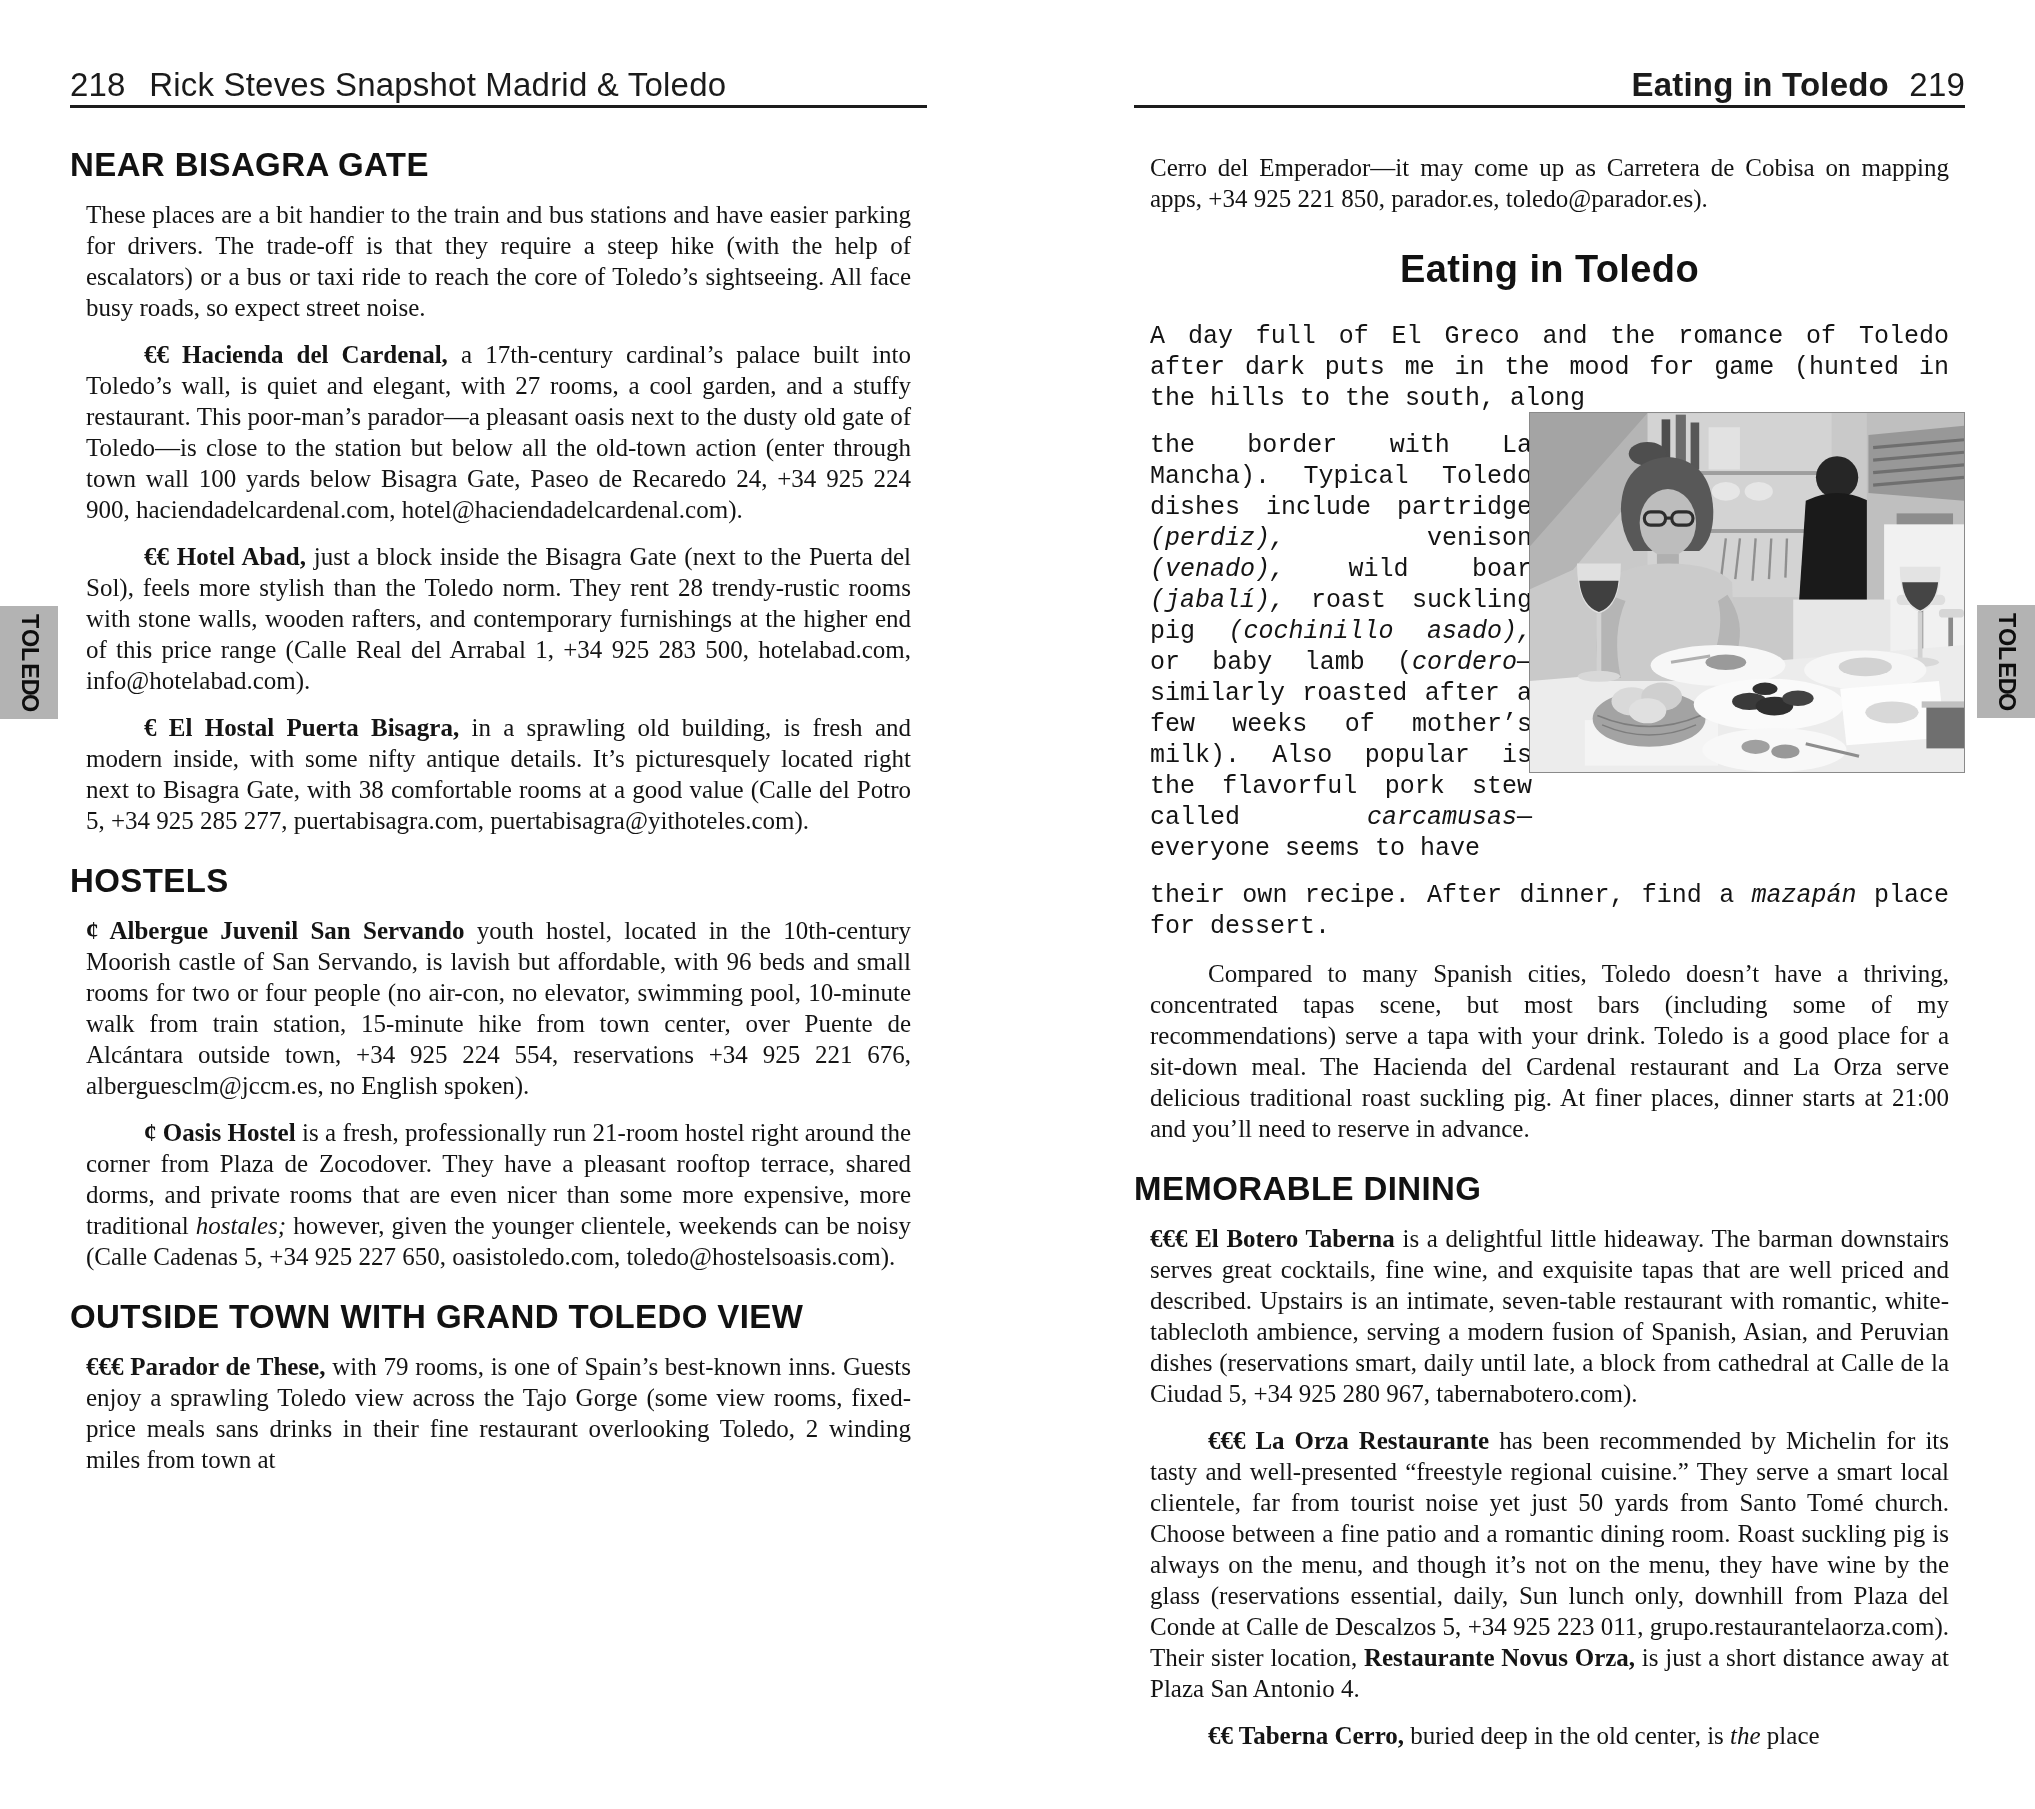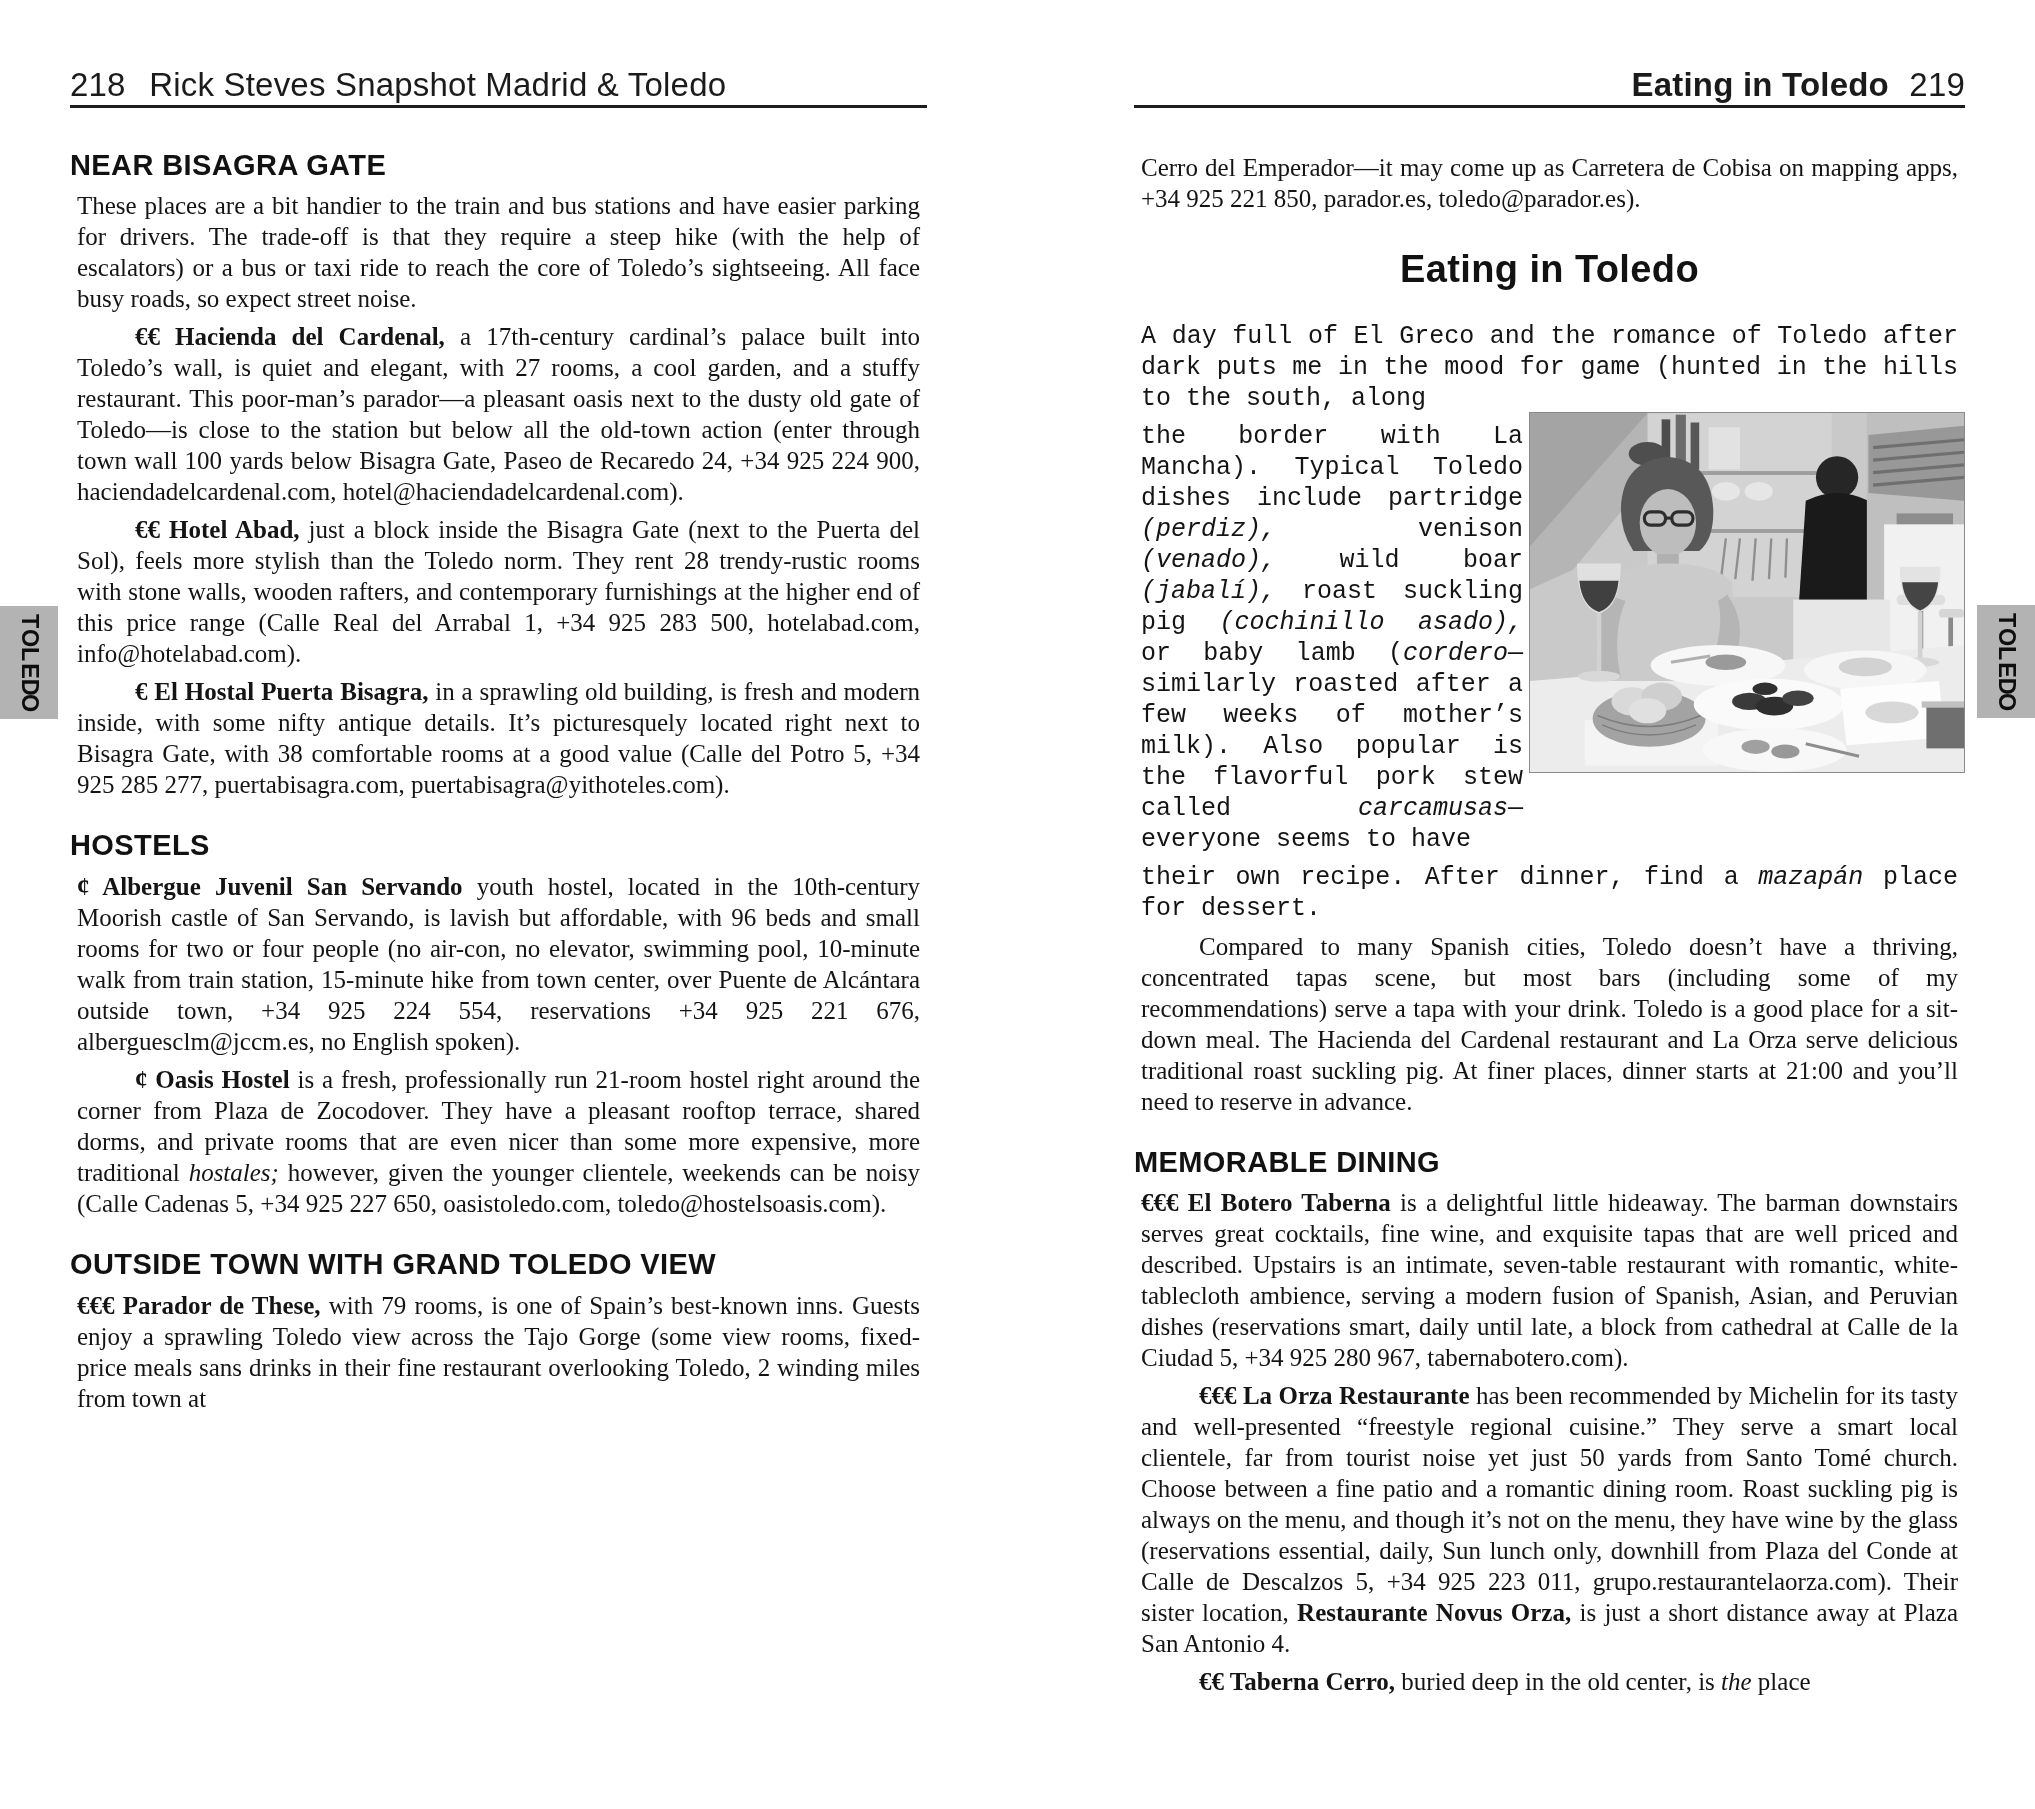--- a/index.html
+++ b/index.html
@@ -27,7 +27,7 @@
   
   .sec{
     font-family:"Liberation Sans","DejaVu Sans",sans-serif;
-    font-weight:bold;font-size:29px;line-height:36px;
+    font-weight:bold;font-size:33px;line-height:36px;
     letter-spacing:0.4px;color:#121212;margin:27px 0 7.8px 0;
   }
   .sec.first{margin-top:39px;}

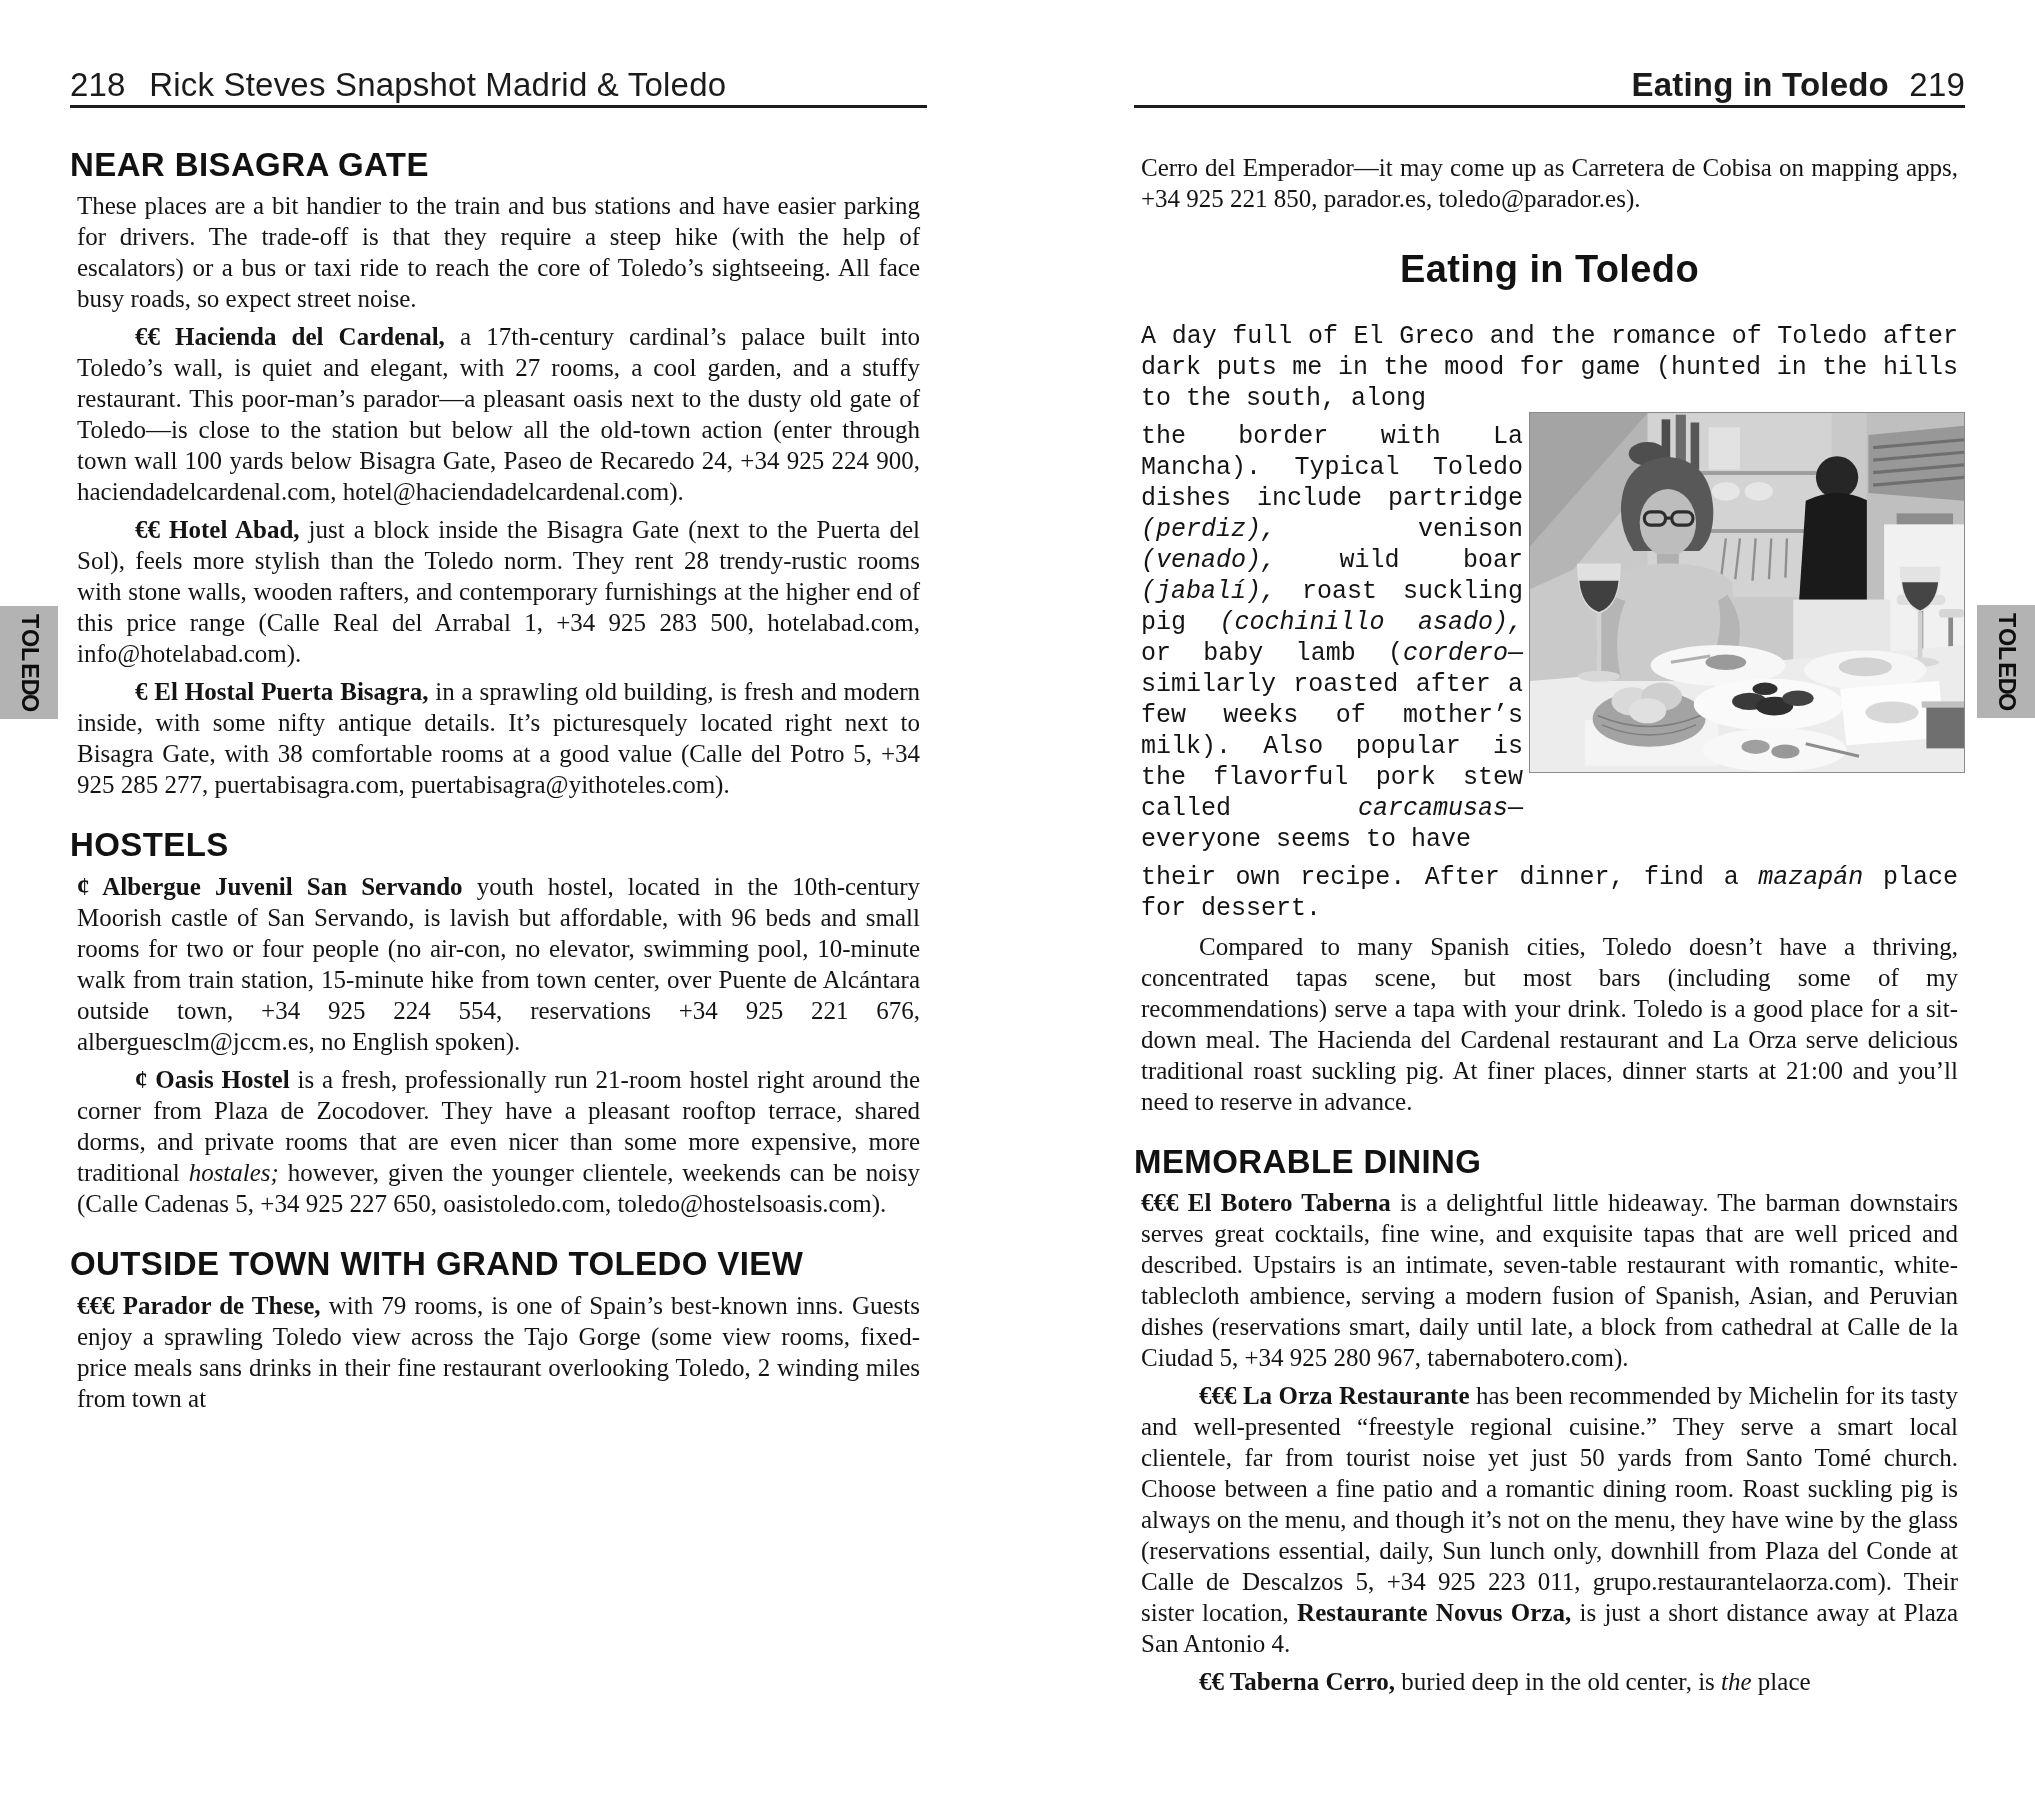--- a/index.html
+++ b/index.html
@@ -39,7 +39,7 @@
 
   
   .body{
-    margin:7px;font-size:25px;line-height:31px;
+    margin:16px;font-size:25px;line-height:31px;
     text-align:justify;text-align-last:left;color:#141414;
   }
   .body b{font-weight:bold;}

